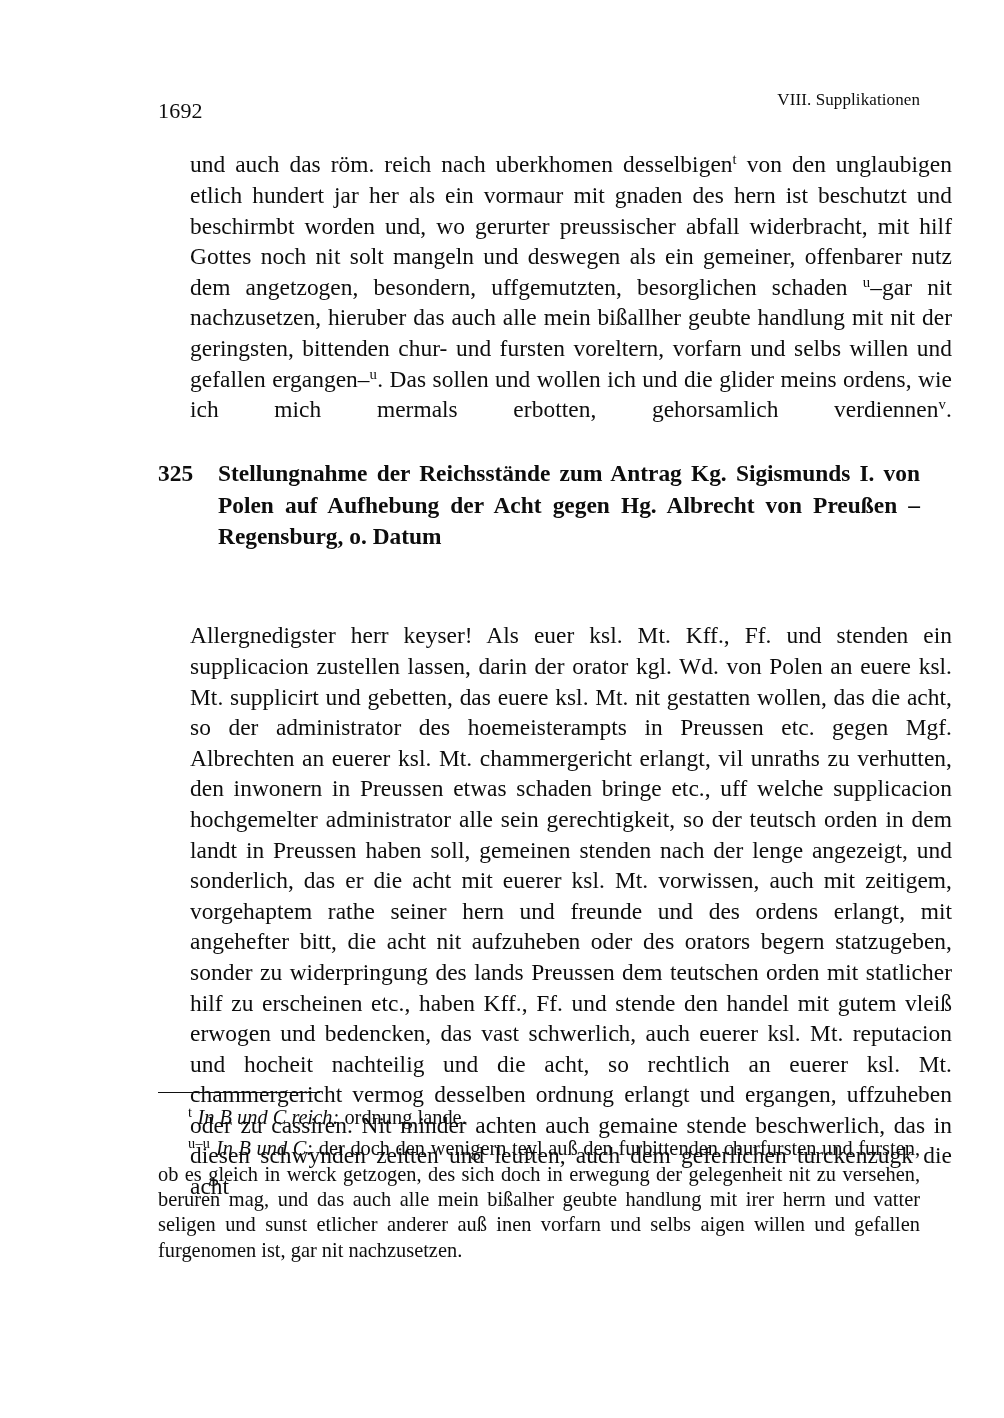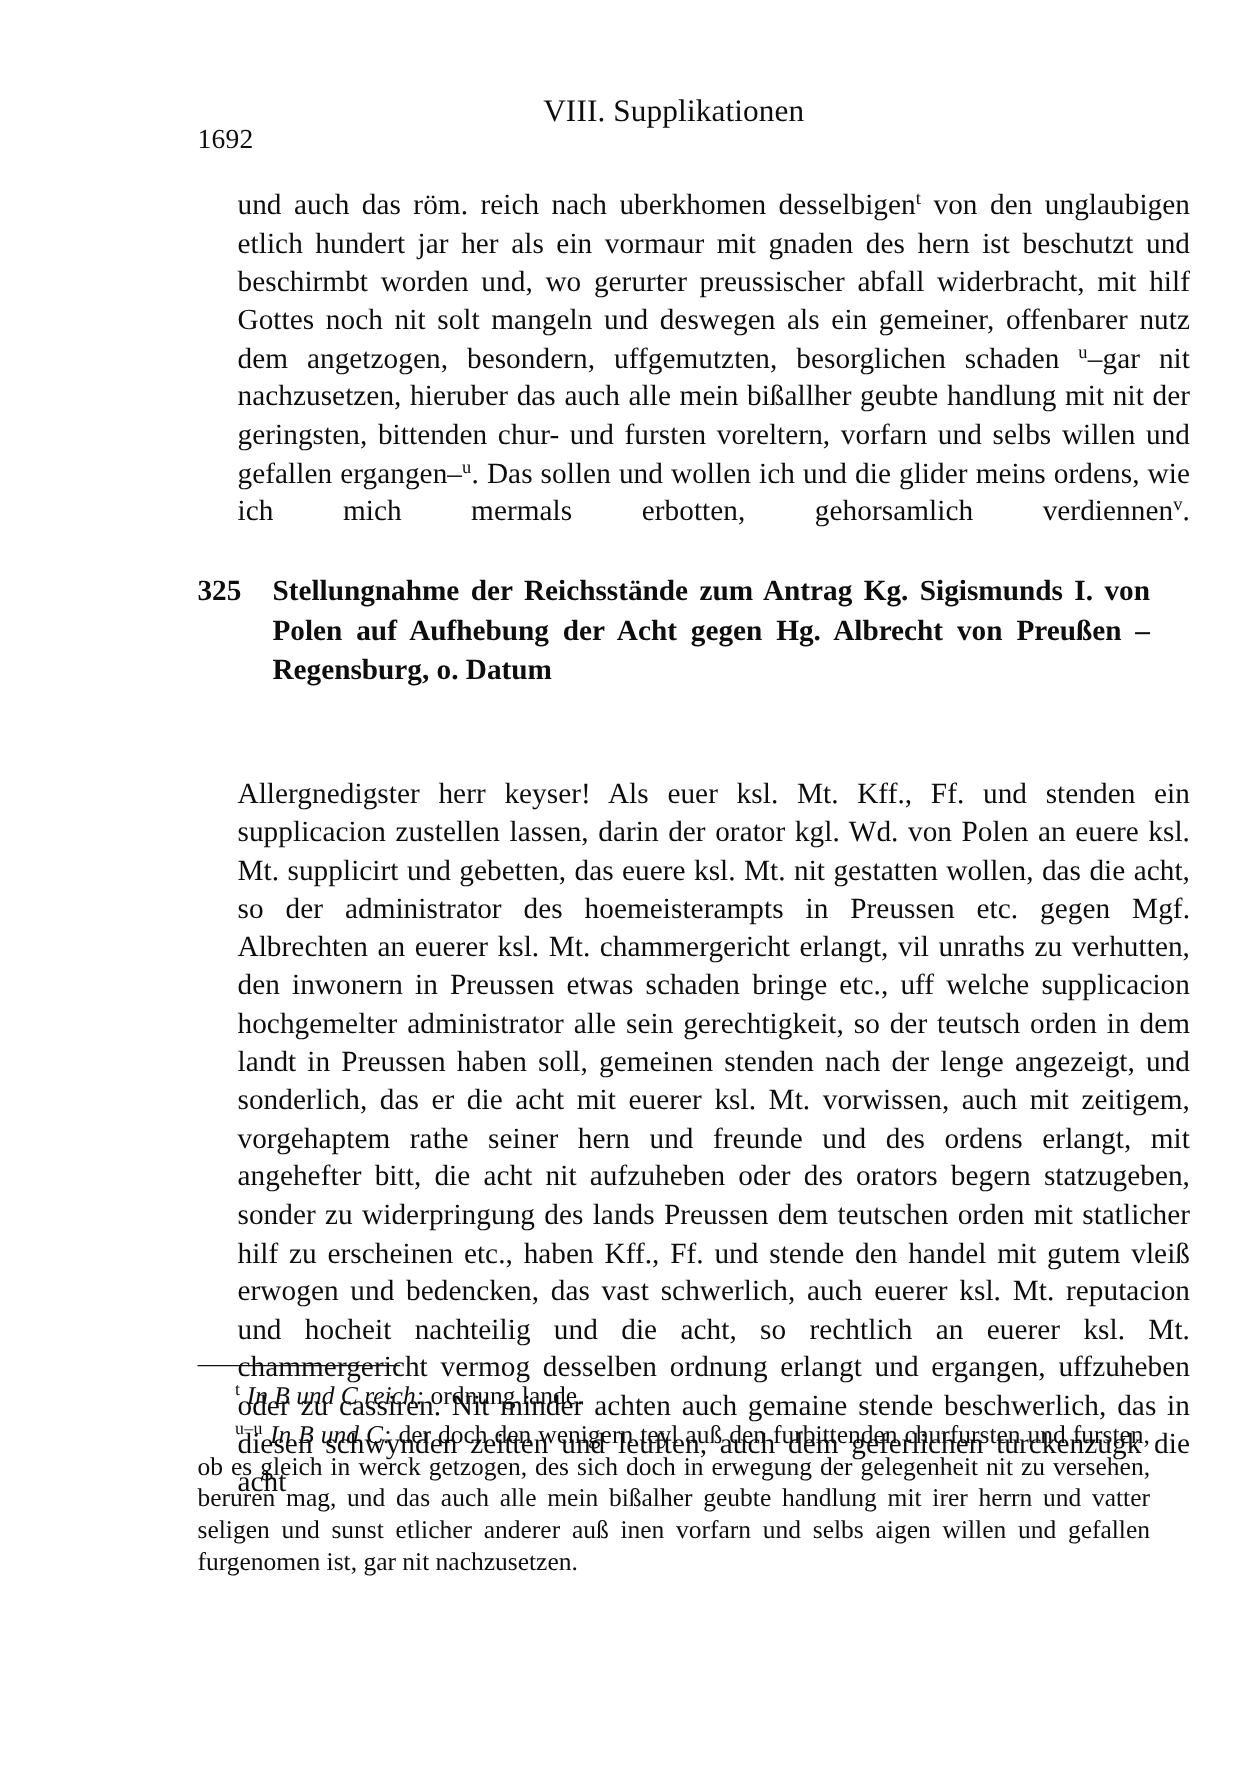--- a/index.html
+++ b/index.html
@@ -38,10 +38,10 @@
   .runhead .sectiontitle {
     position: absolute;
     left: 0;
-    top: 0;
+    top: 10px;
     width: 762px;
-    text-align: center;
-    font-size: 25px;
+    text-align: right;
+    font-size: 17px;
     line-height: 28px;
     letter-spacing: 0.1px;
   }

